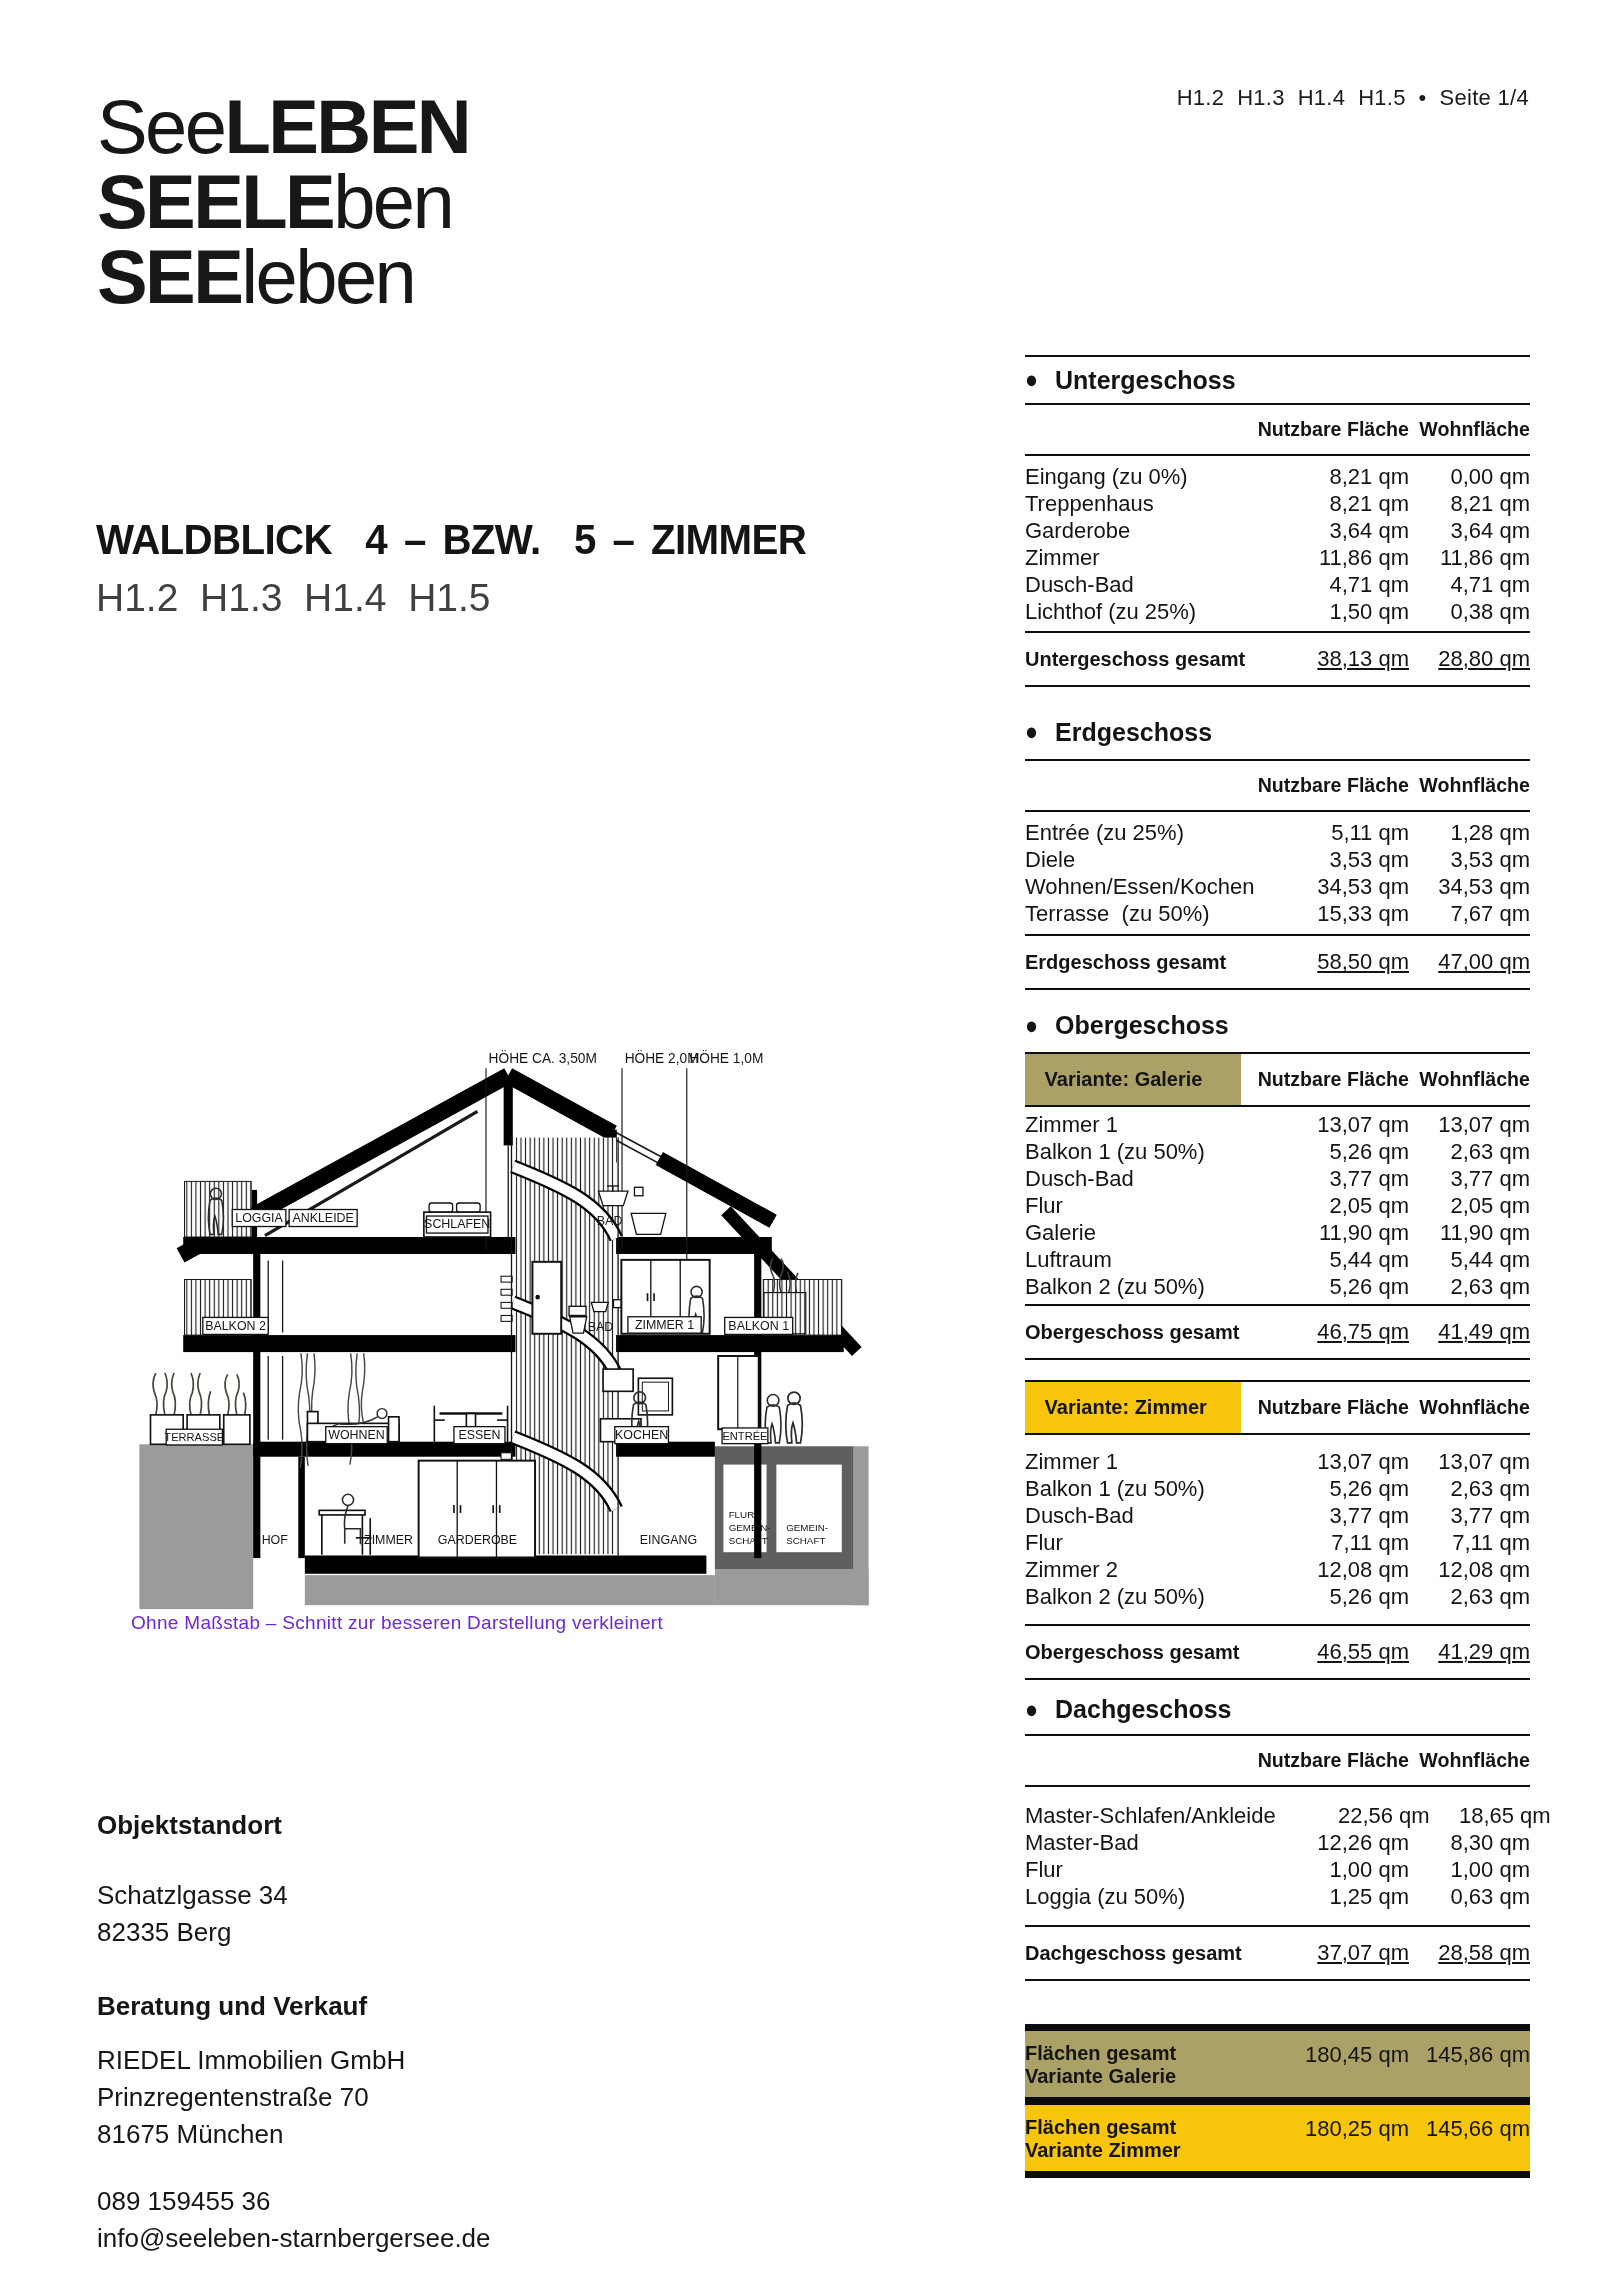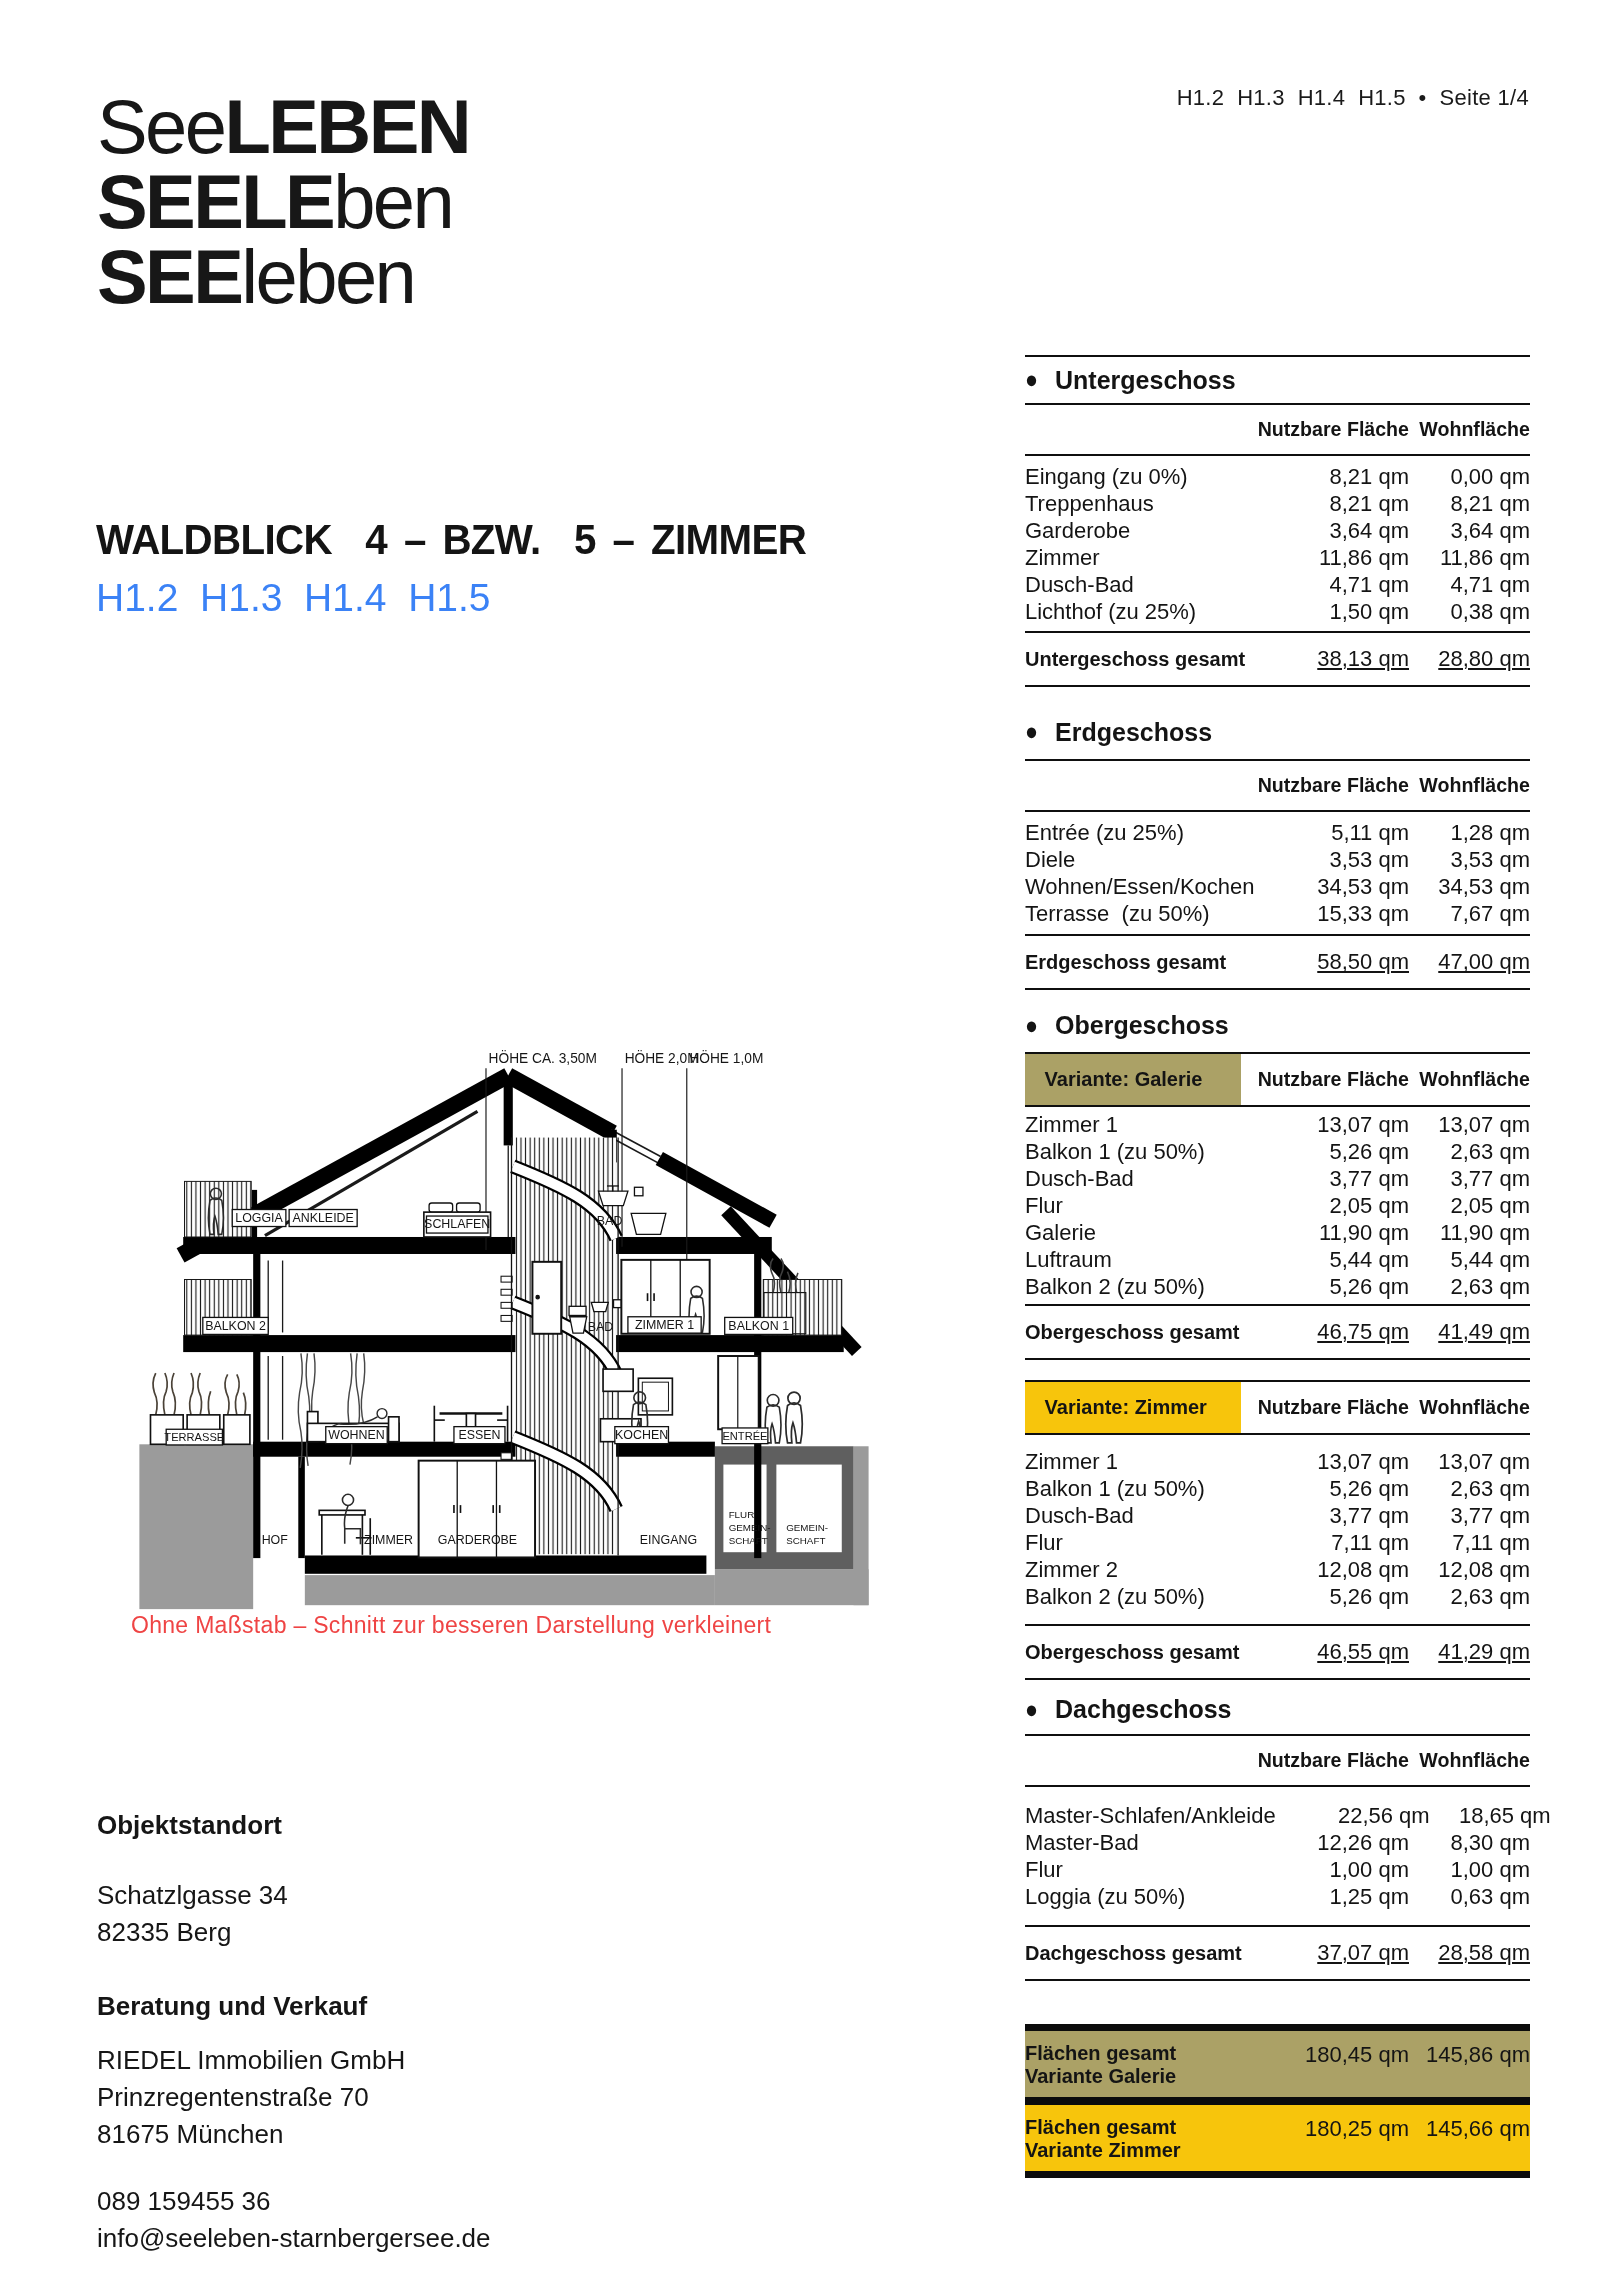--- a/index.html
+++ b/index.html
@@ -19,7 +19,7 @@
   .title-block{position:absolute;left:96px;top:516px;}
   .title-main{font-size:42px;font-weight:700;letter-spacing:-0.7px;word-spacing:6.5px;
         transform:scaleX(.96);transform-origin:left;white-space:pre;}
-  .title-sub{margin-top:11.8px;font-size:39px;color:#3b82f6;white-space:pre;}
+  .title-sub{margin-top:11.8px;font-size:39px;color:#404040;white-space:pre;}
 
   
   .drawing{position:absolute;left:111px;top:995px;}

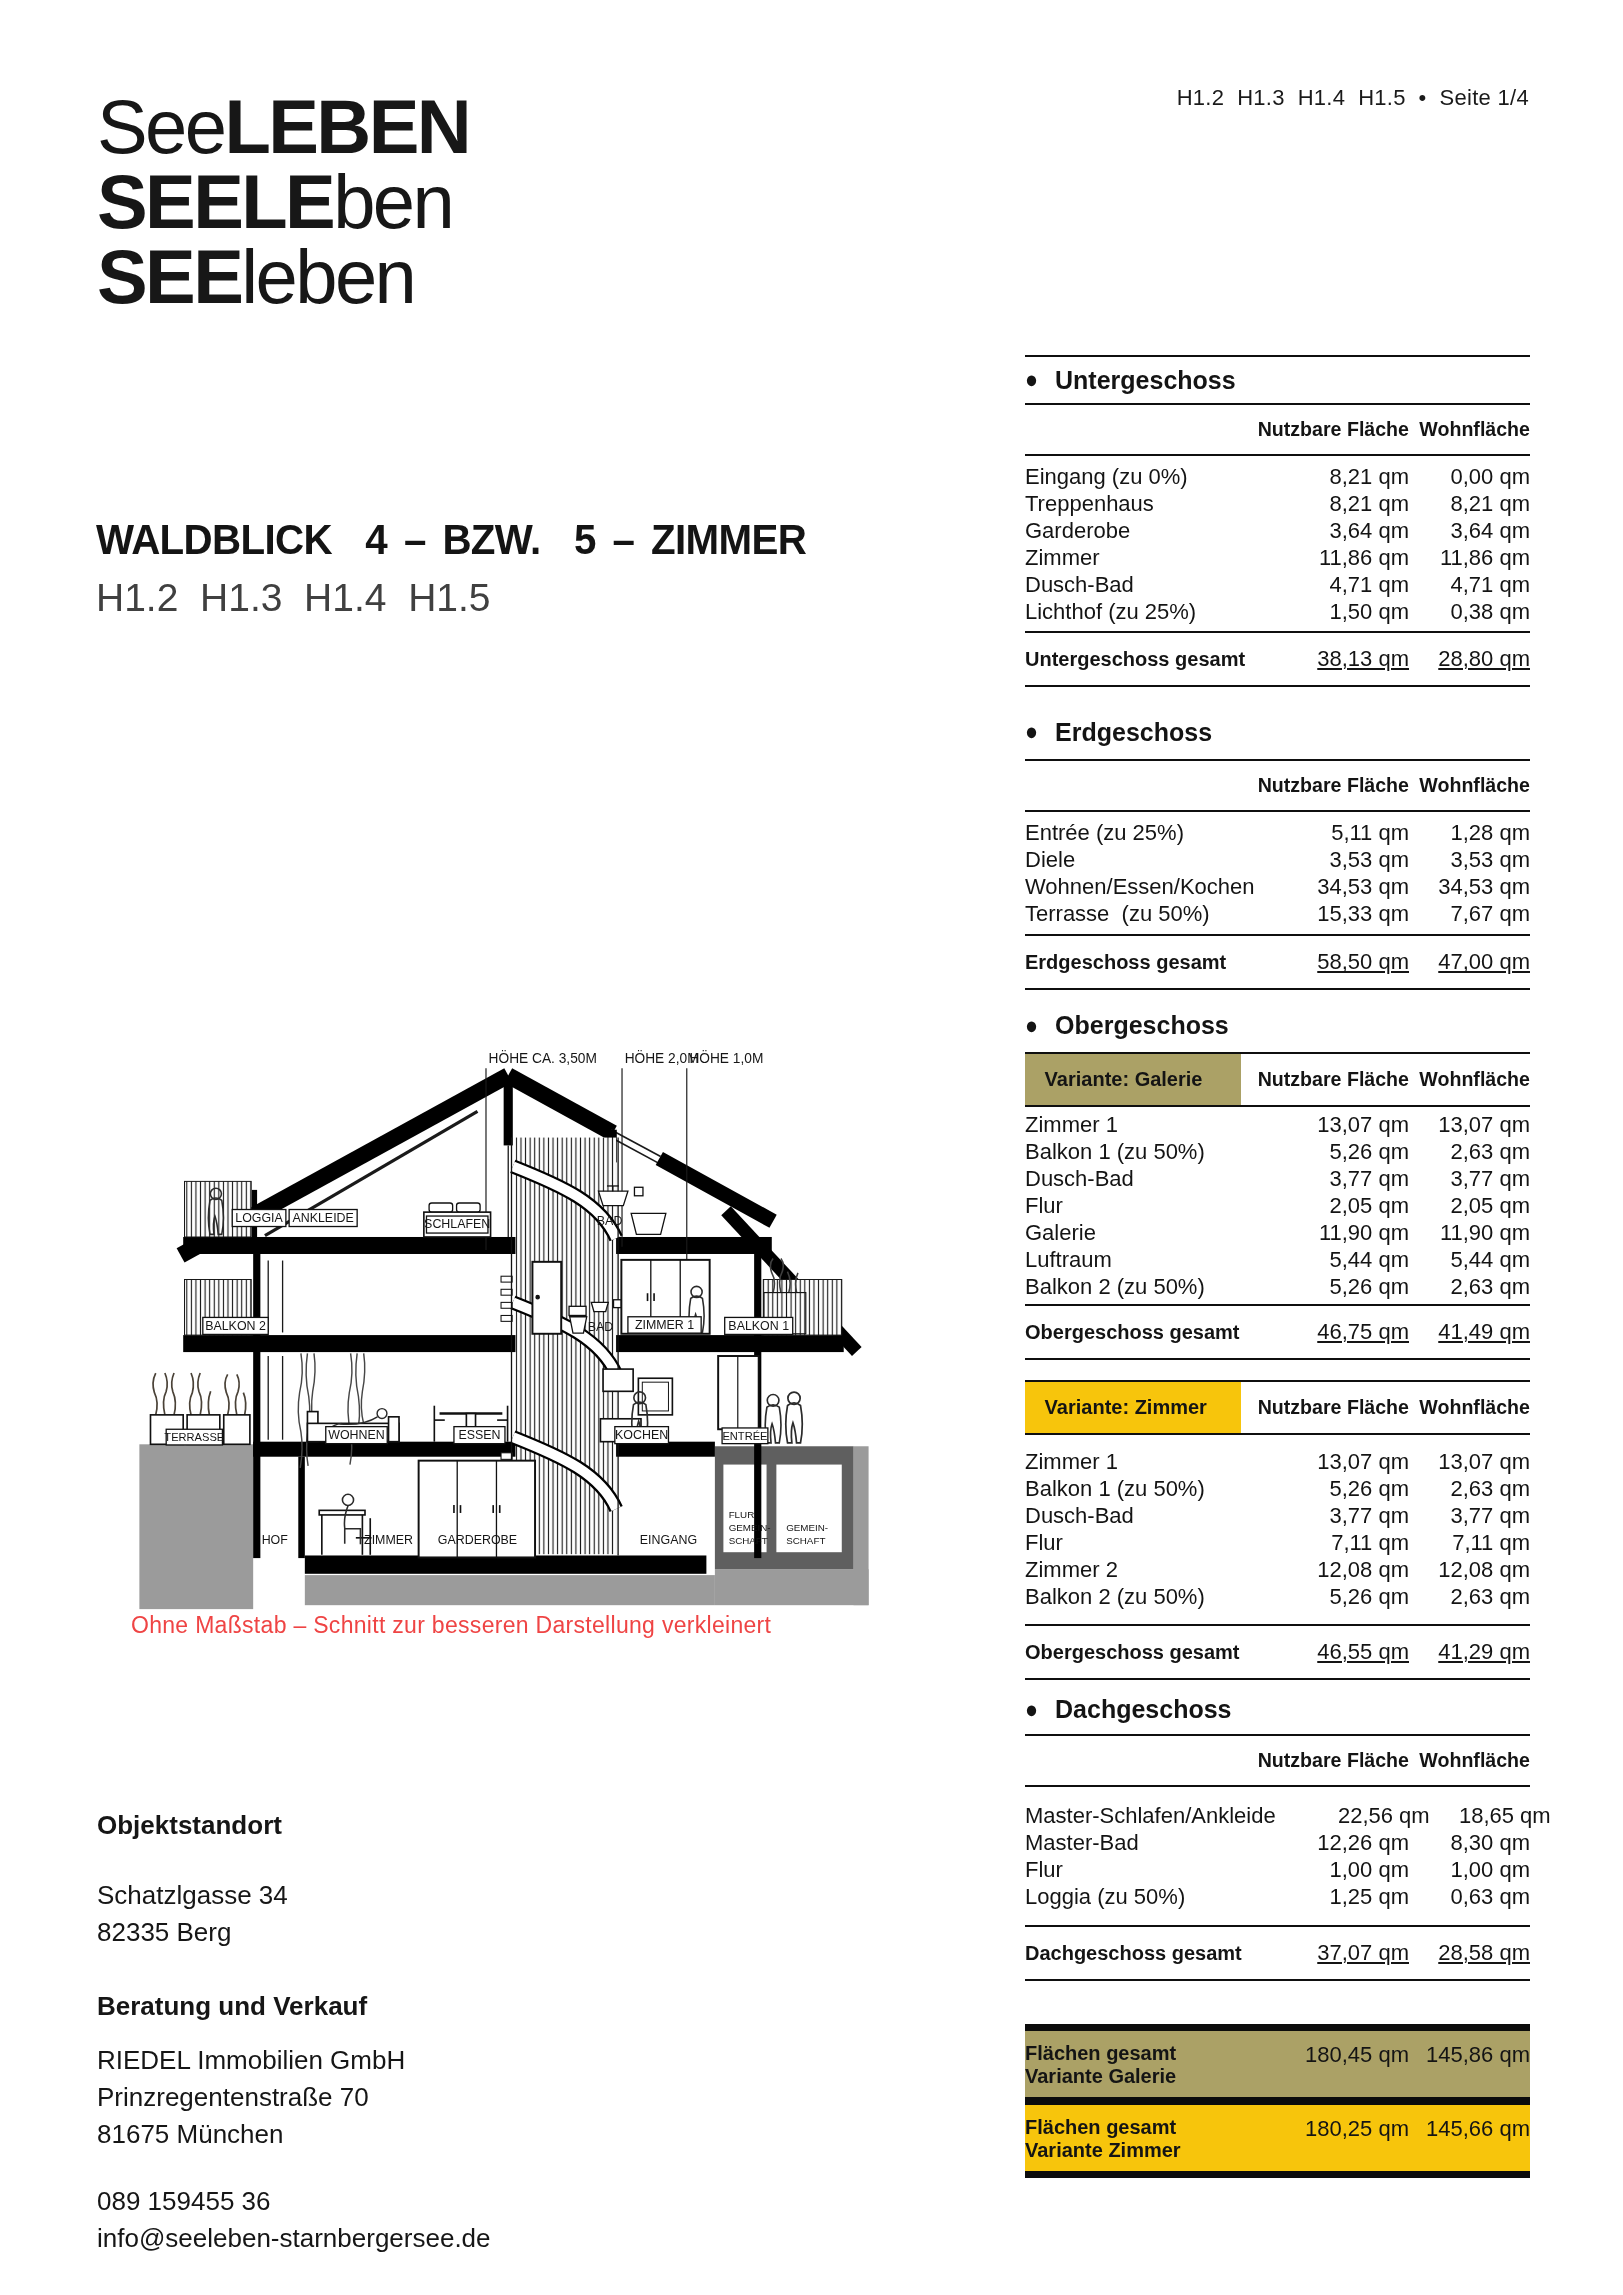--- a/index.html
+++ b/index.html
@@ -24,7 +24,7 @@
   
   .drawing{position:absolute;left:111px;top:995px;}
   .drawing svg{font-family:"Liberation Sans",sans-serif;}
-  .caption{position:absolute;left:131px;top:1612px;font-size:23px;color:#ef4444;letter-spacing:0.3px;}
+  .caption{position:absolute;left:131px;top:1612px;font-size:19px;color:#6d28d9;letter-spacing:0.3px;}
 
   
   .contact{position:absolute;left:97px;top:1807px;font-size:26px;line-height:37px;color:#161616;}

